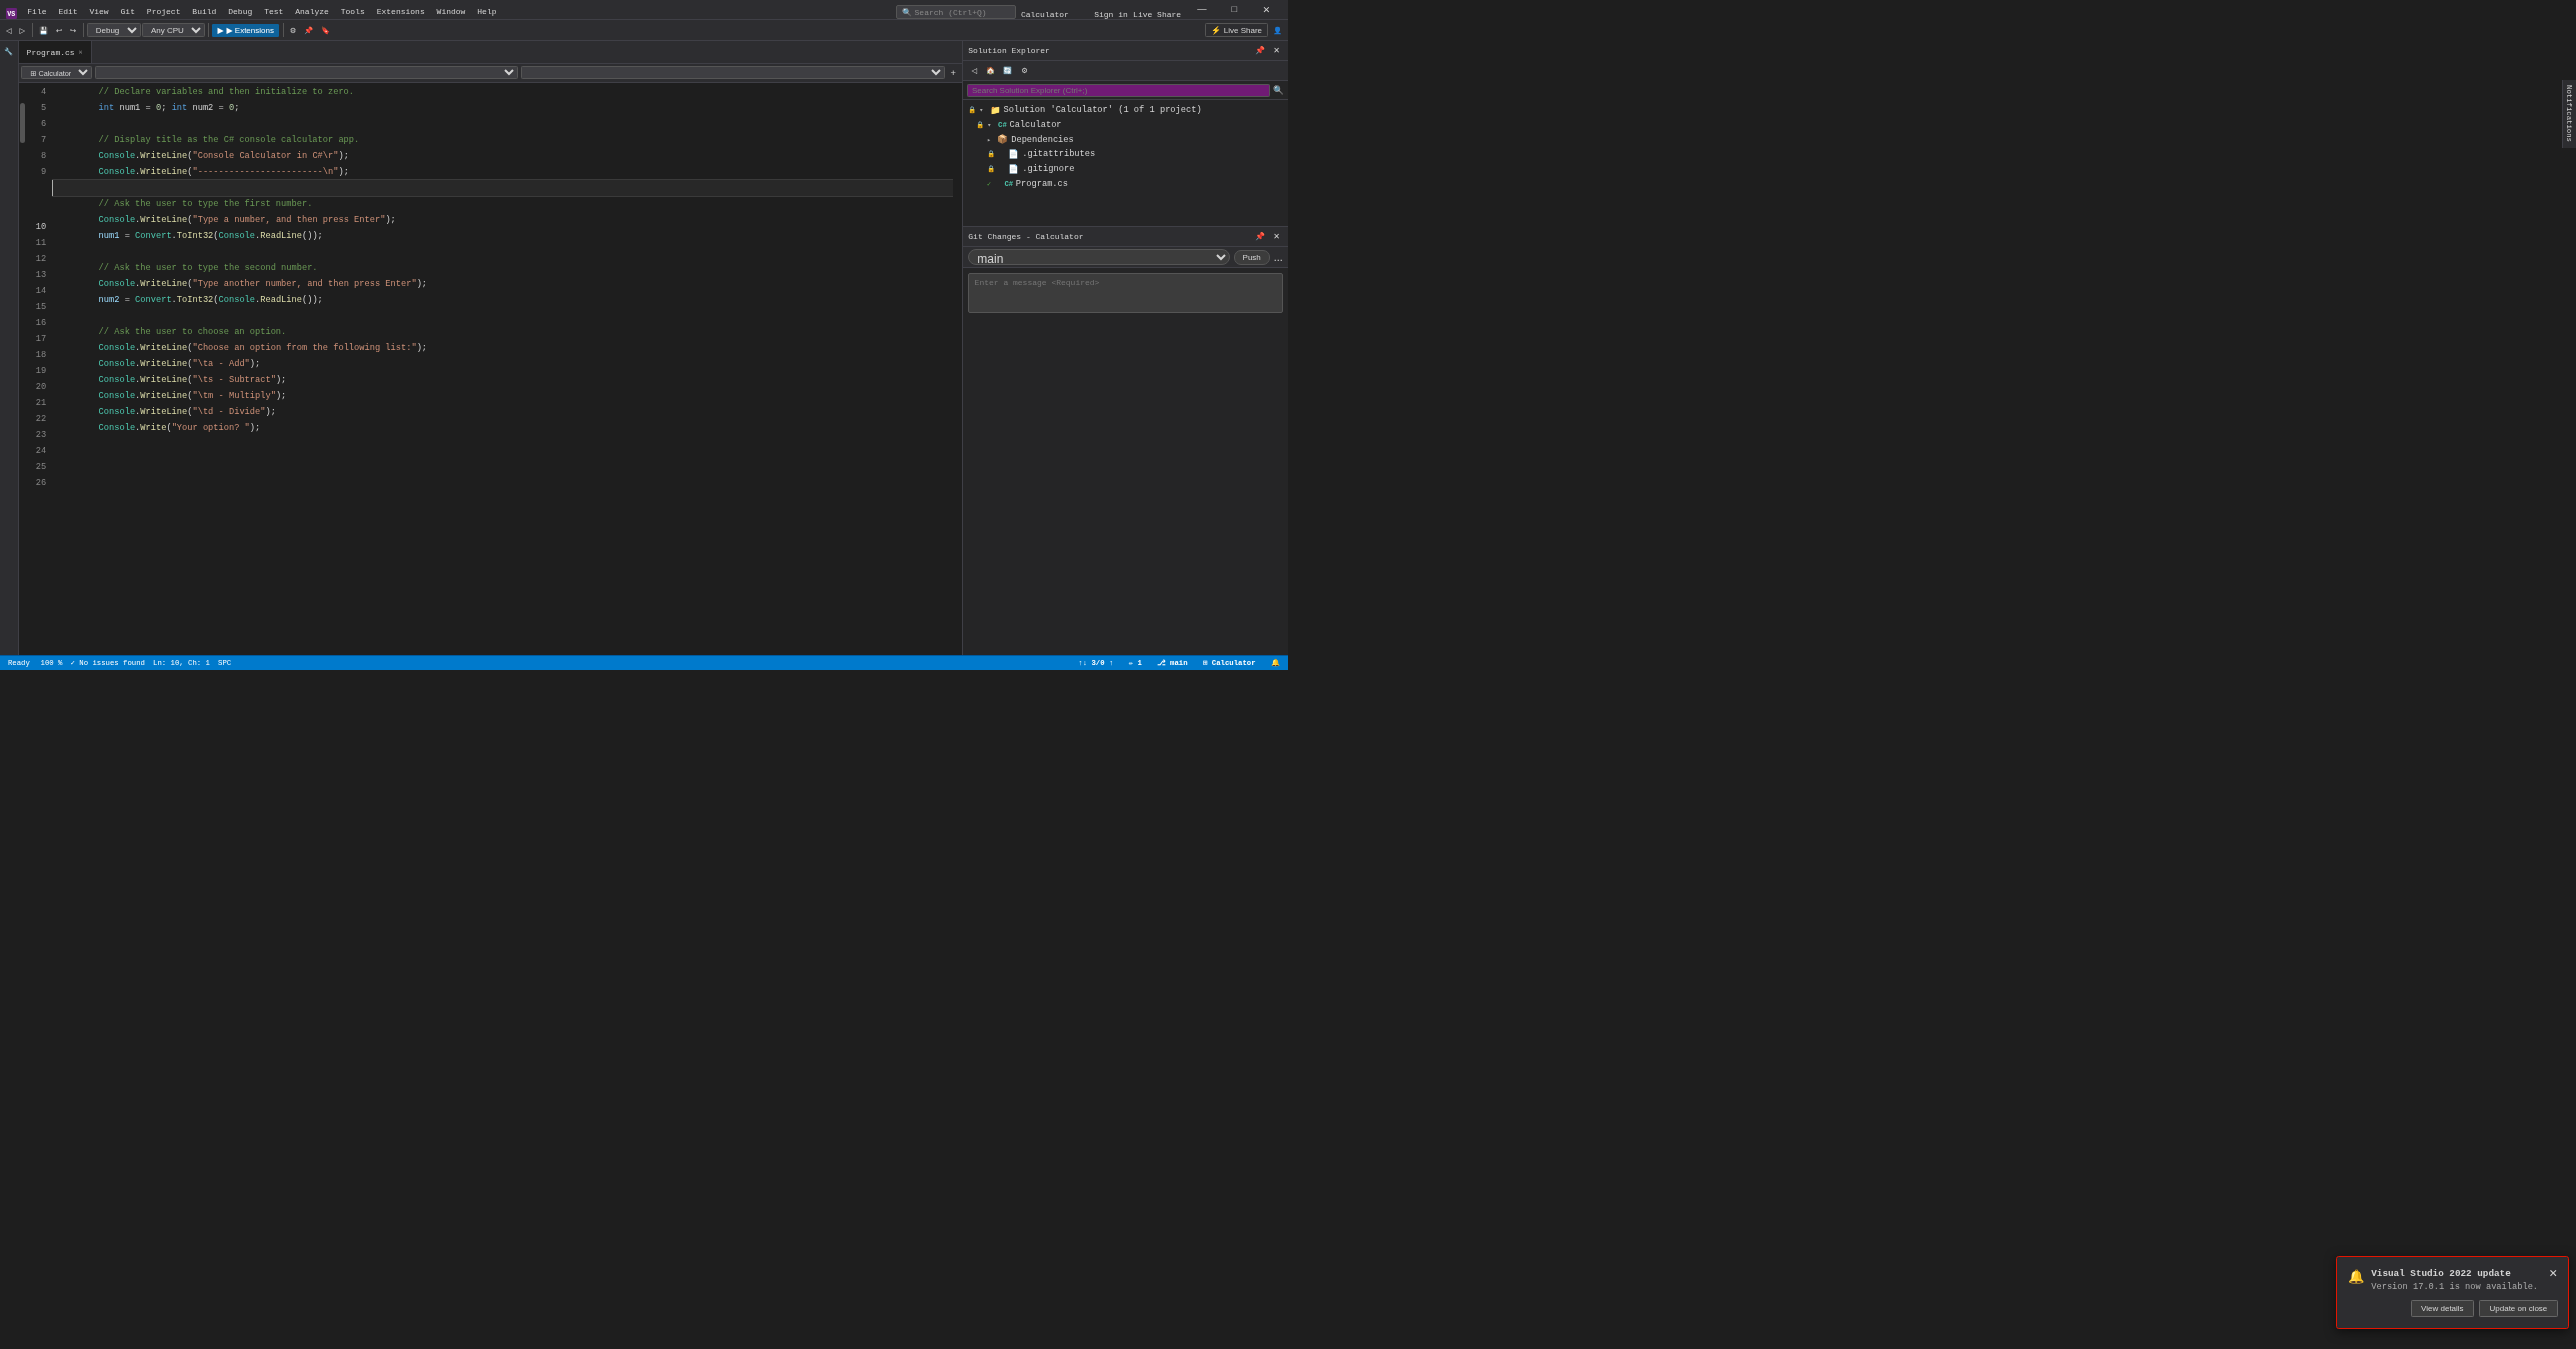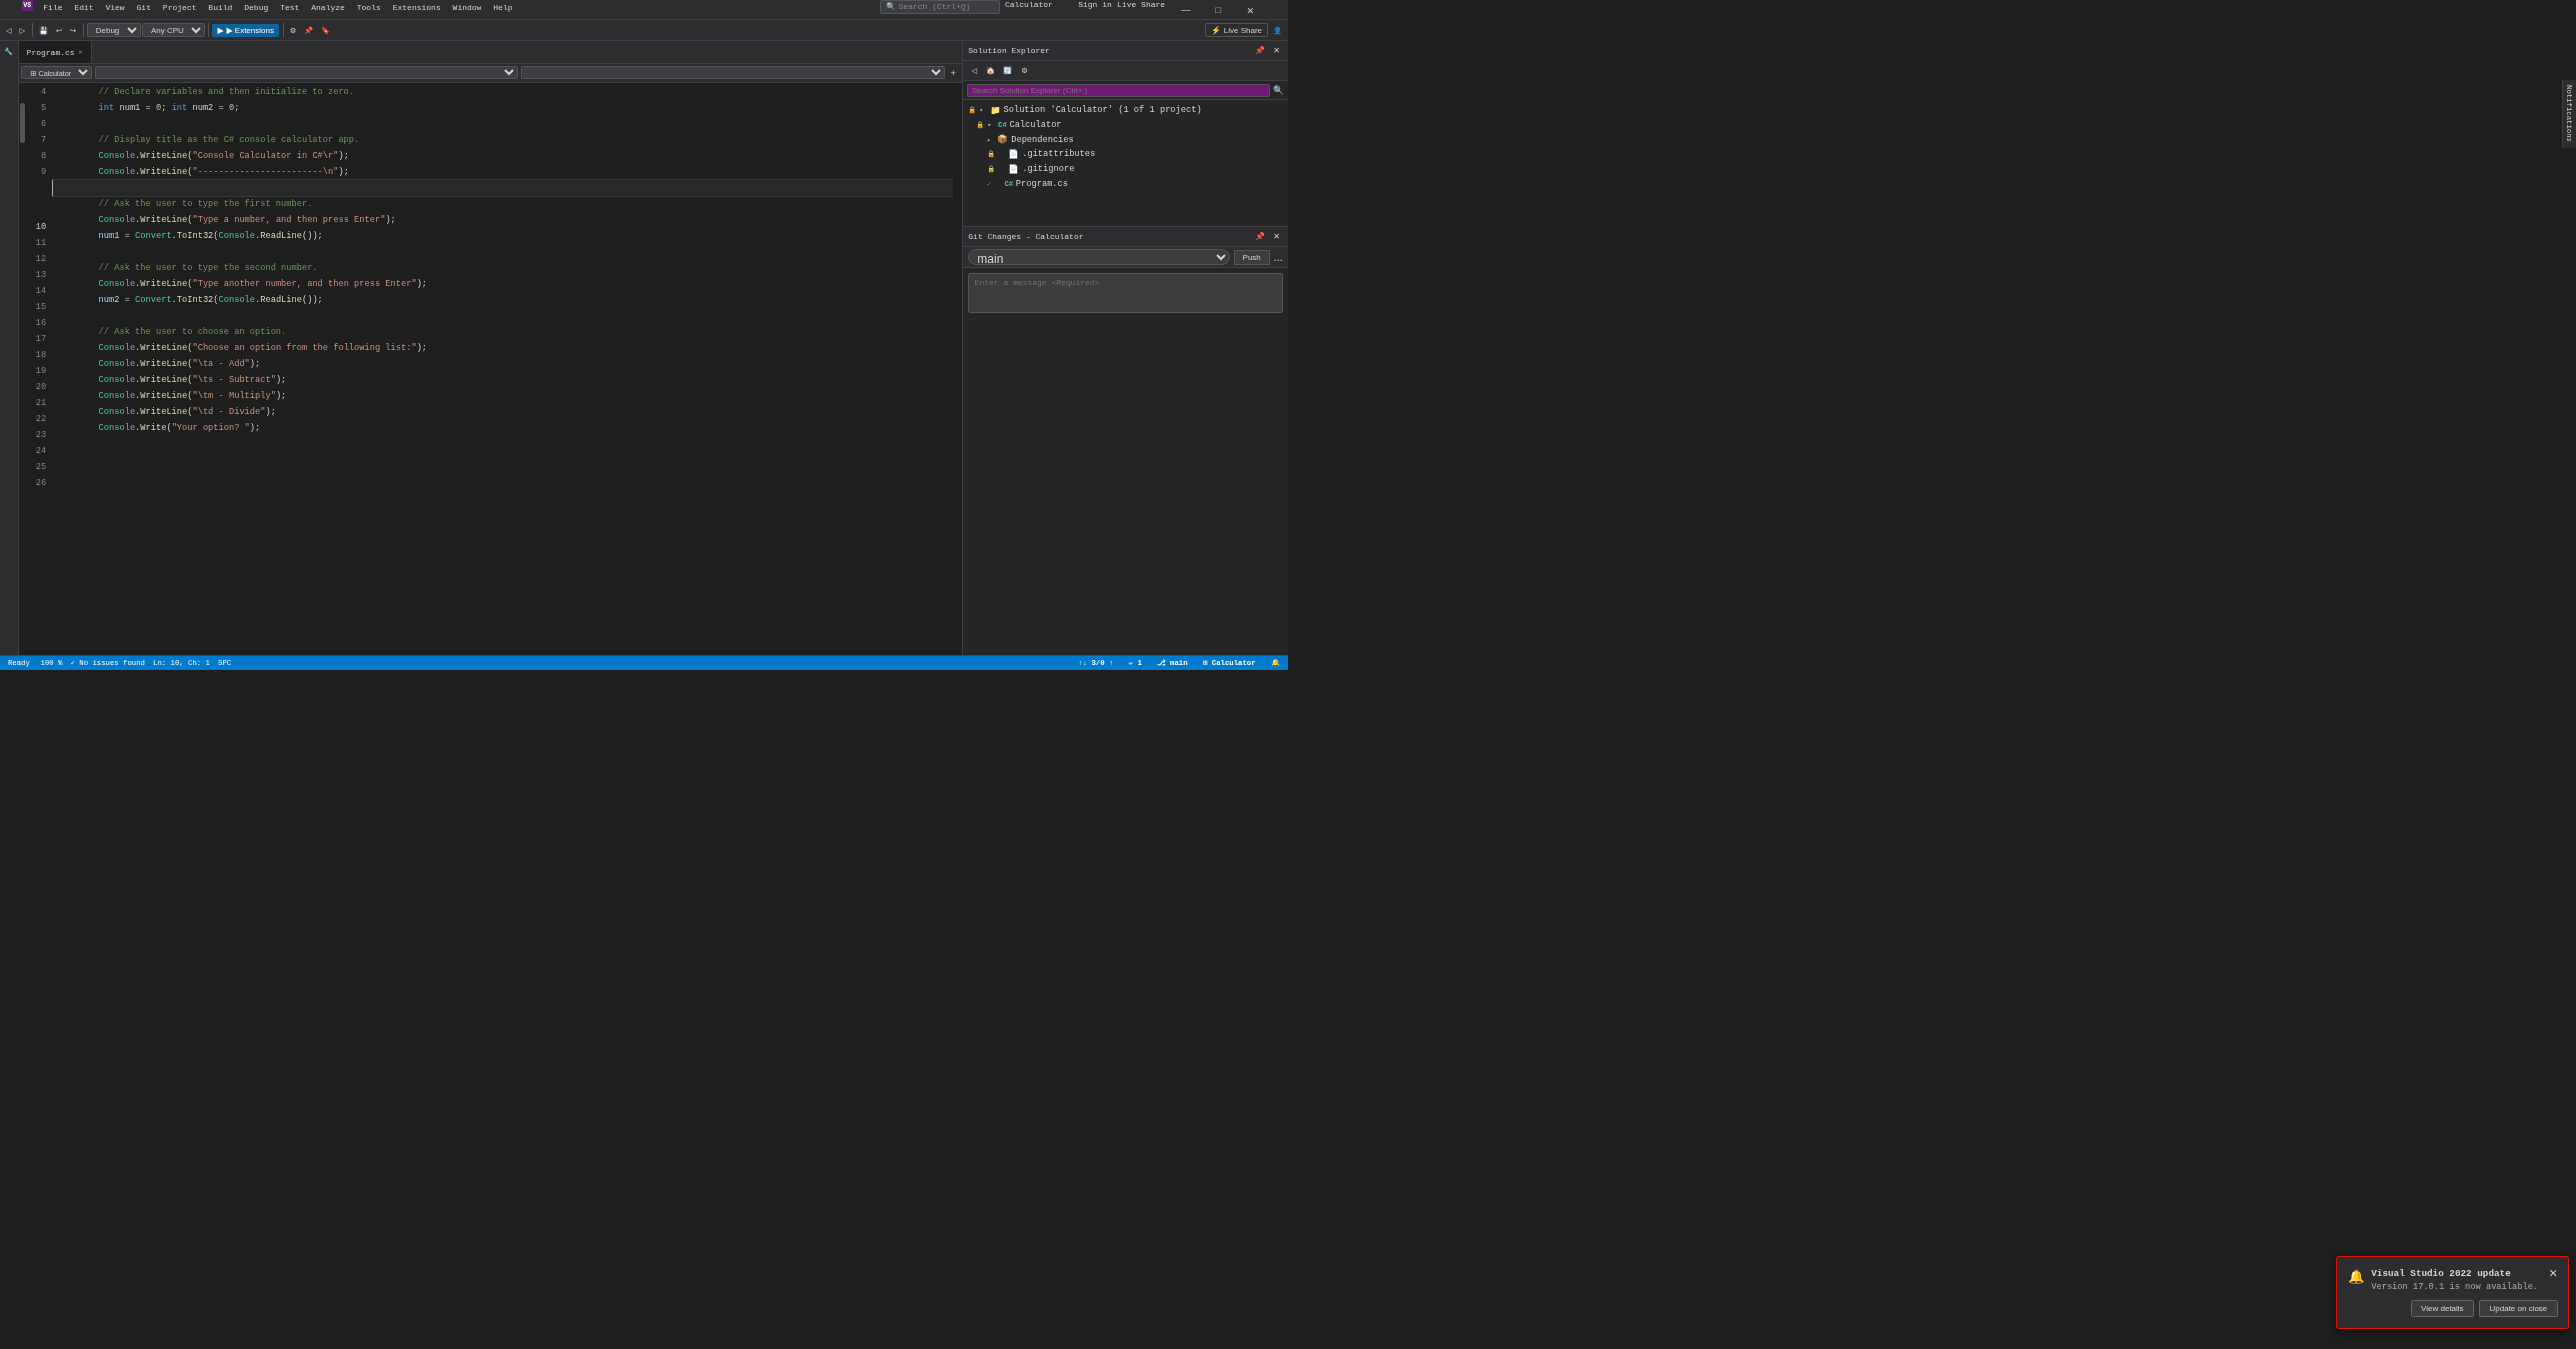--- a/index.html
+++ b/index.html
@@ -19,8 +19,8 @@
       background: #2d2d30;
       height: 20px;
       display: flex;
-      align-items: flex-start;
-      padding: 0 22px;
+      align-items: flex-end;
+      padding: 0 6px;
       border-bottom: 0.7px solid #3f3f46;
     }
     .title-bar-icon {

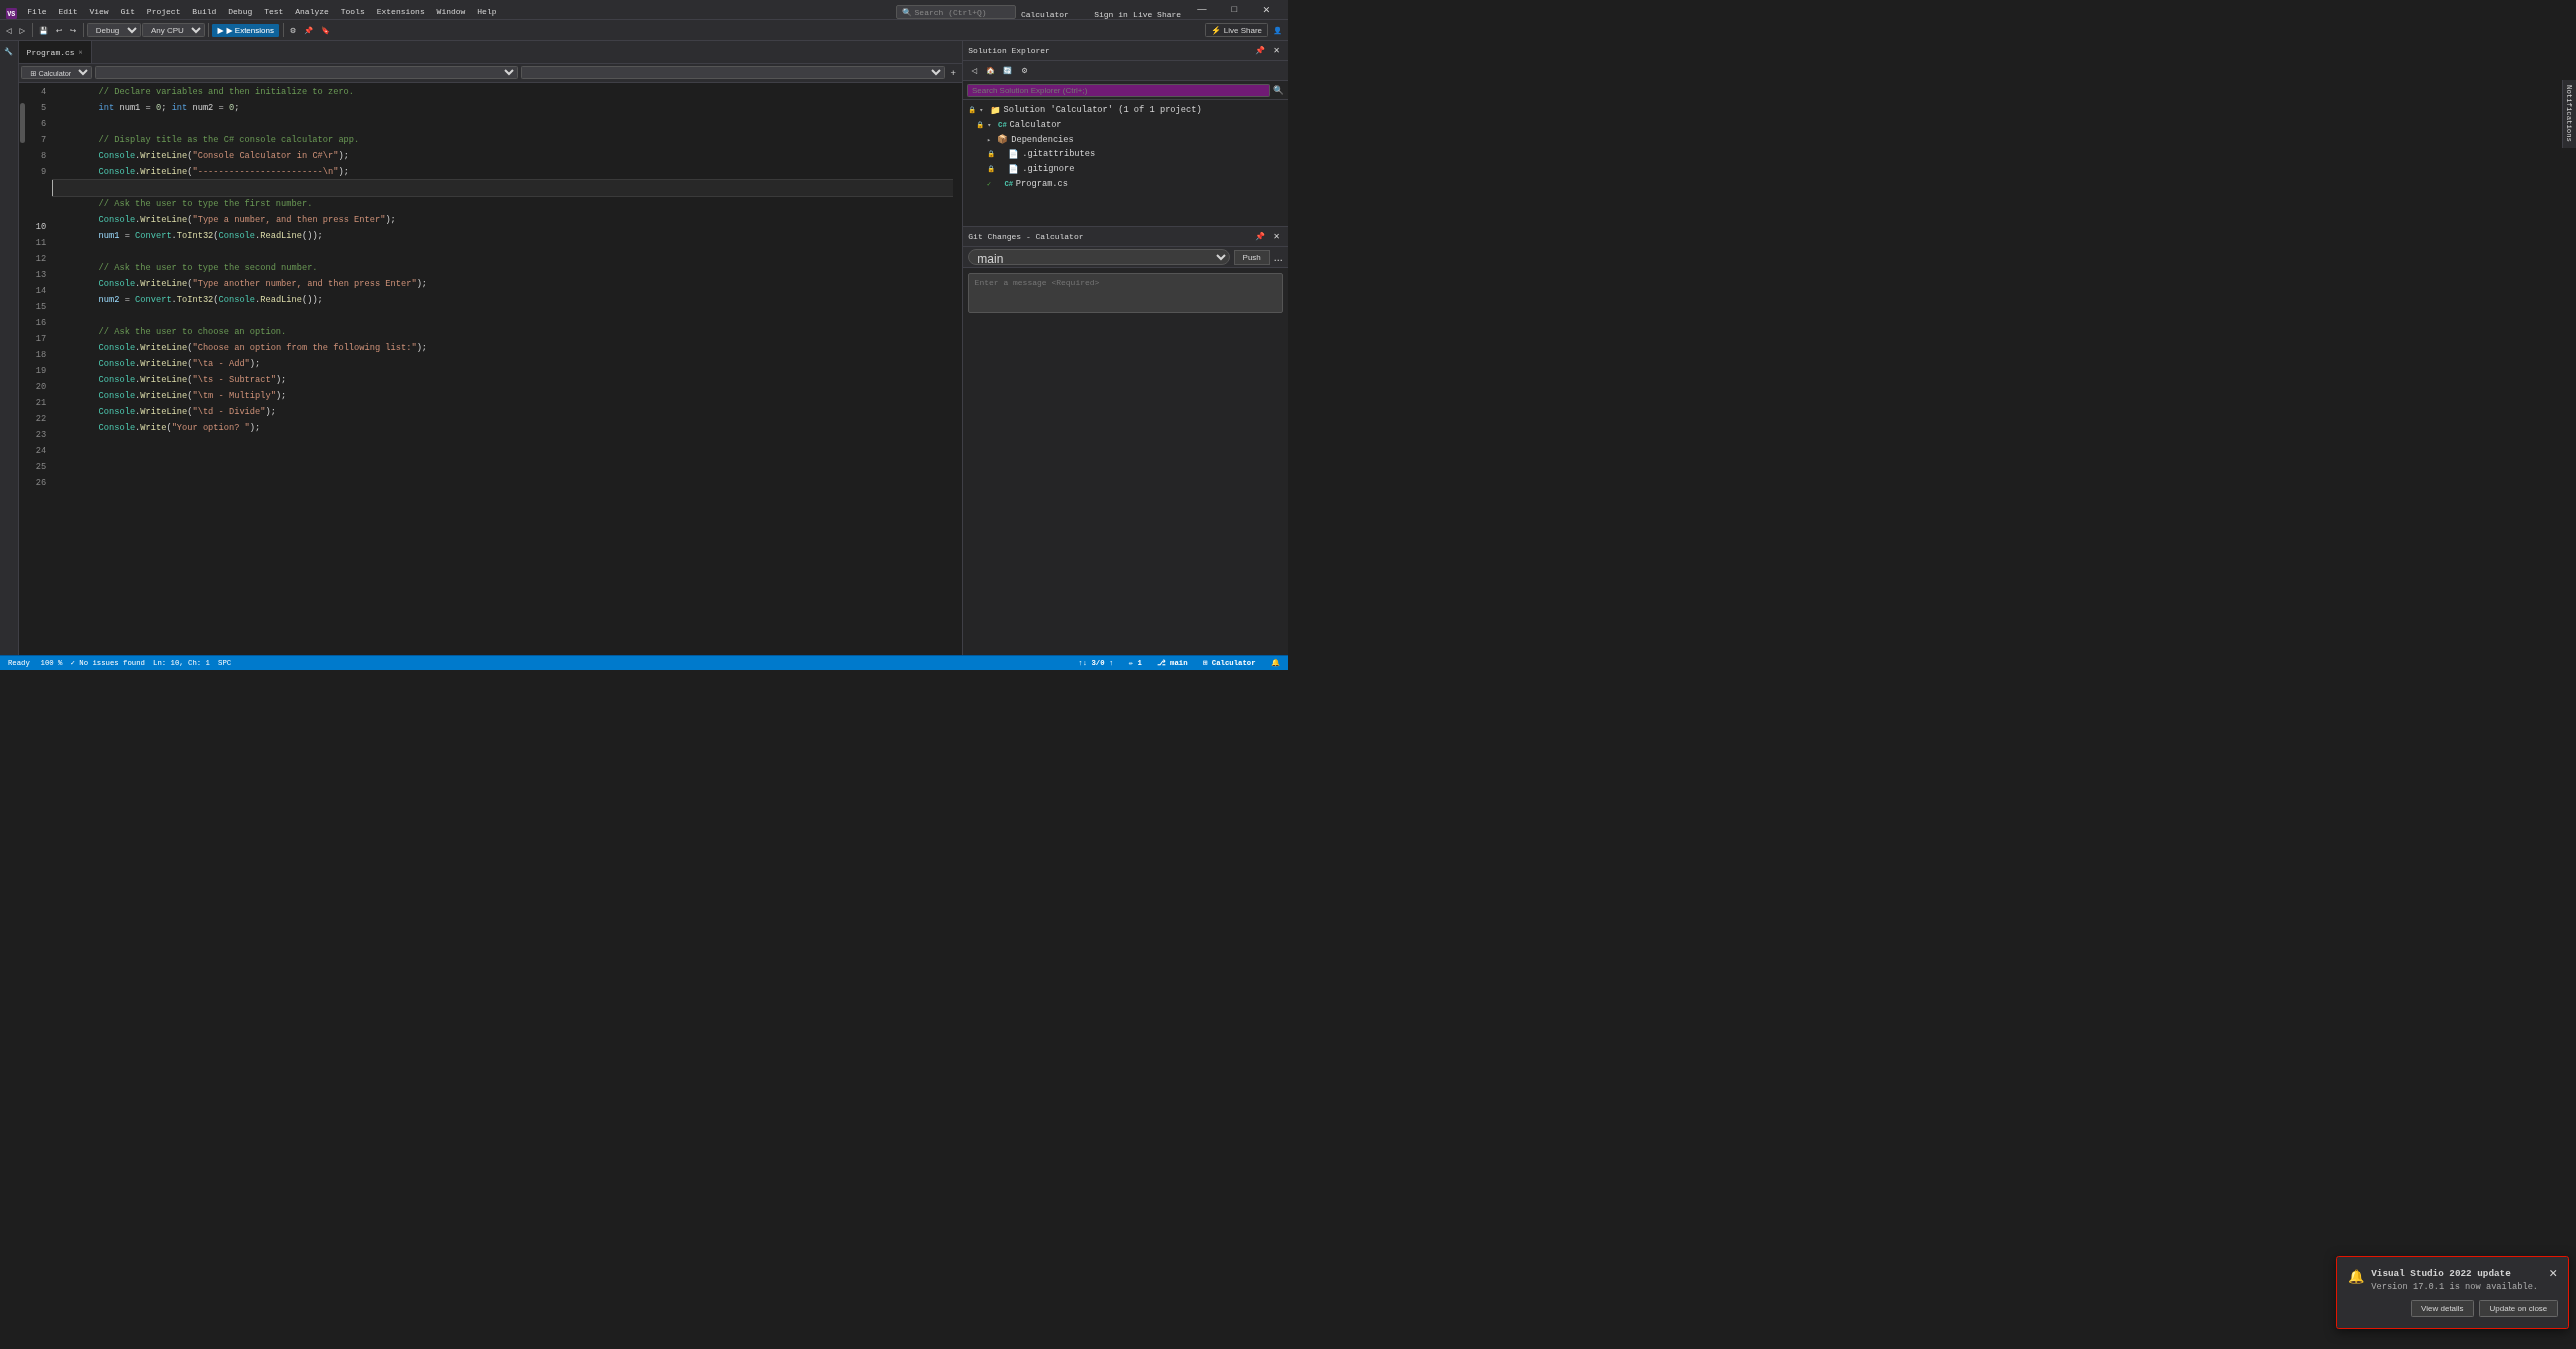--- a/index.html
+++ b/index.html
@@ -266,7 +266,7 @@
     }
     .push-btn {
       background: #3c3c3c; border: 0.7px solid #555; color: #d4d4d4;
-      padding: 2px 8px; font-size: 8px; border-radius: 0; cursor: pointer;
+      padding: 2px 8px; font-size: 8px; border-radius: 7px; cursor: pointer;
     }
     .git-more { background: transparent; border: none; color: #d4d4d4; cursor: pointer; font-size: 10.7px; }
     .git-message-area {

